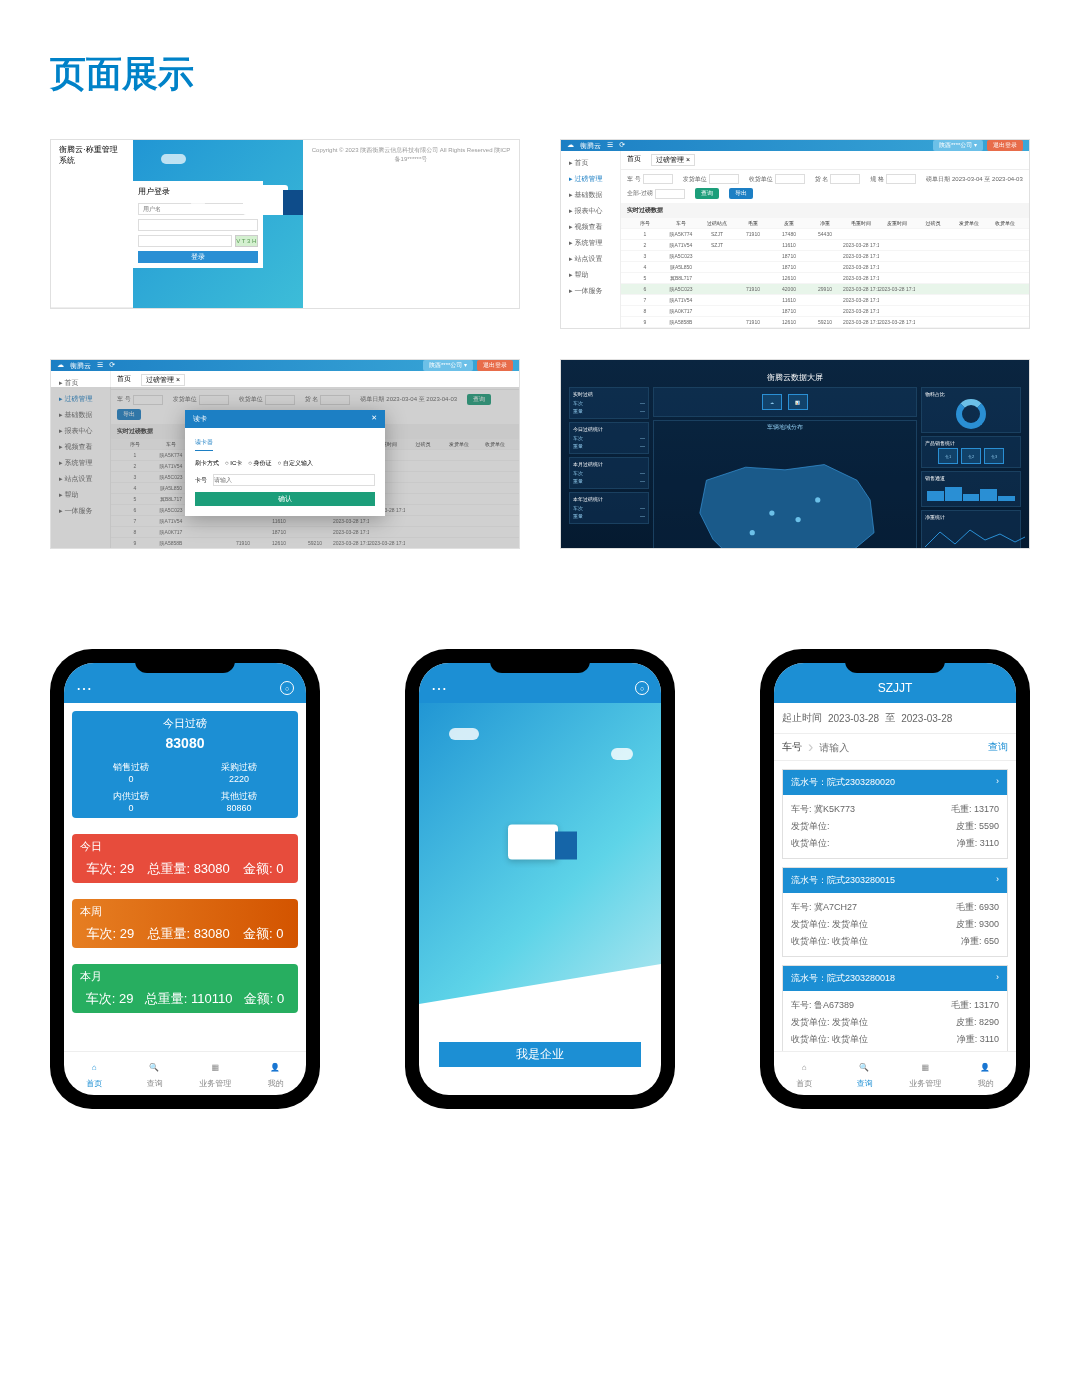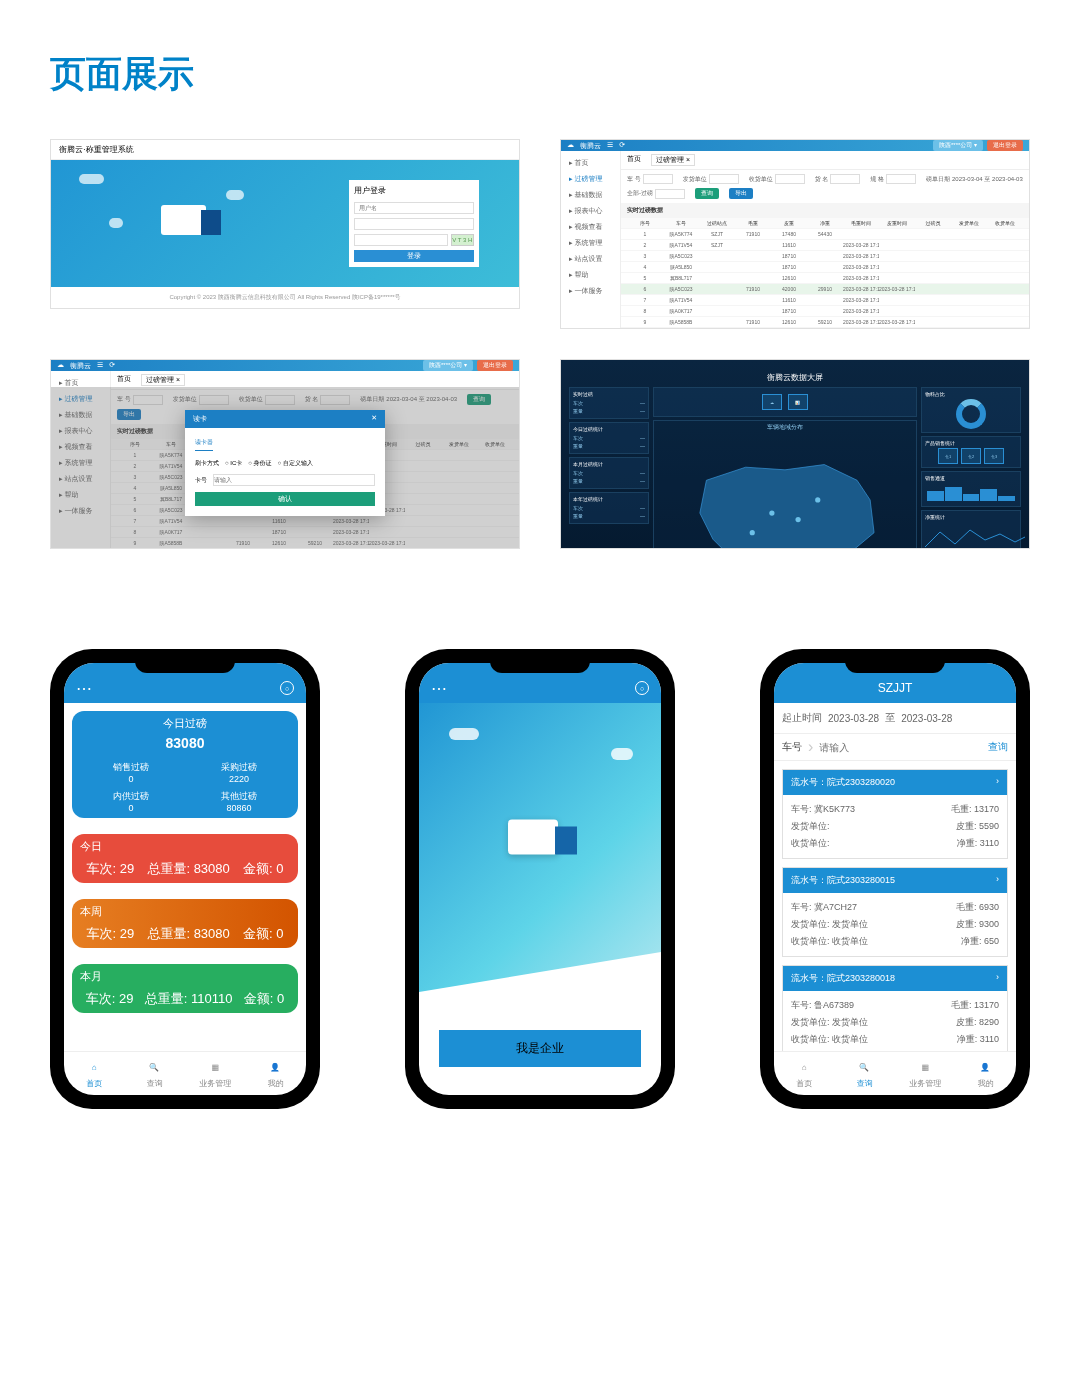--- a/index.html
+++ b/index.html
@@ -9,7 +9,7 @@
 .grid{display:grid;grid-template-columns:1fr 1fr;gap:30px 40px;margin-bottom:100px}
 .panel{border:1px solid #e0e0e0;background:#fff;overflow:hidden;font-size:7px}
 
-.p1{height:170px;display:flex;flex-direction:column}
+.p1{height:170px;display:flex;flex-direction:row}
 .p1-head{font-size:8px;padding:4px 8px;border-bottom:1px solid #eee}
 .p1-body{flex:1;background:linear-gradient(135deg,#2196d4 0%,#3dbdd8 100%);position:relative;display:flex;align-items:center;justify-content:flex-end;padding-right:40px}
 .p1-truck{position:absolute;left:100px;top:40px;width:80px;height:50px}

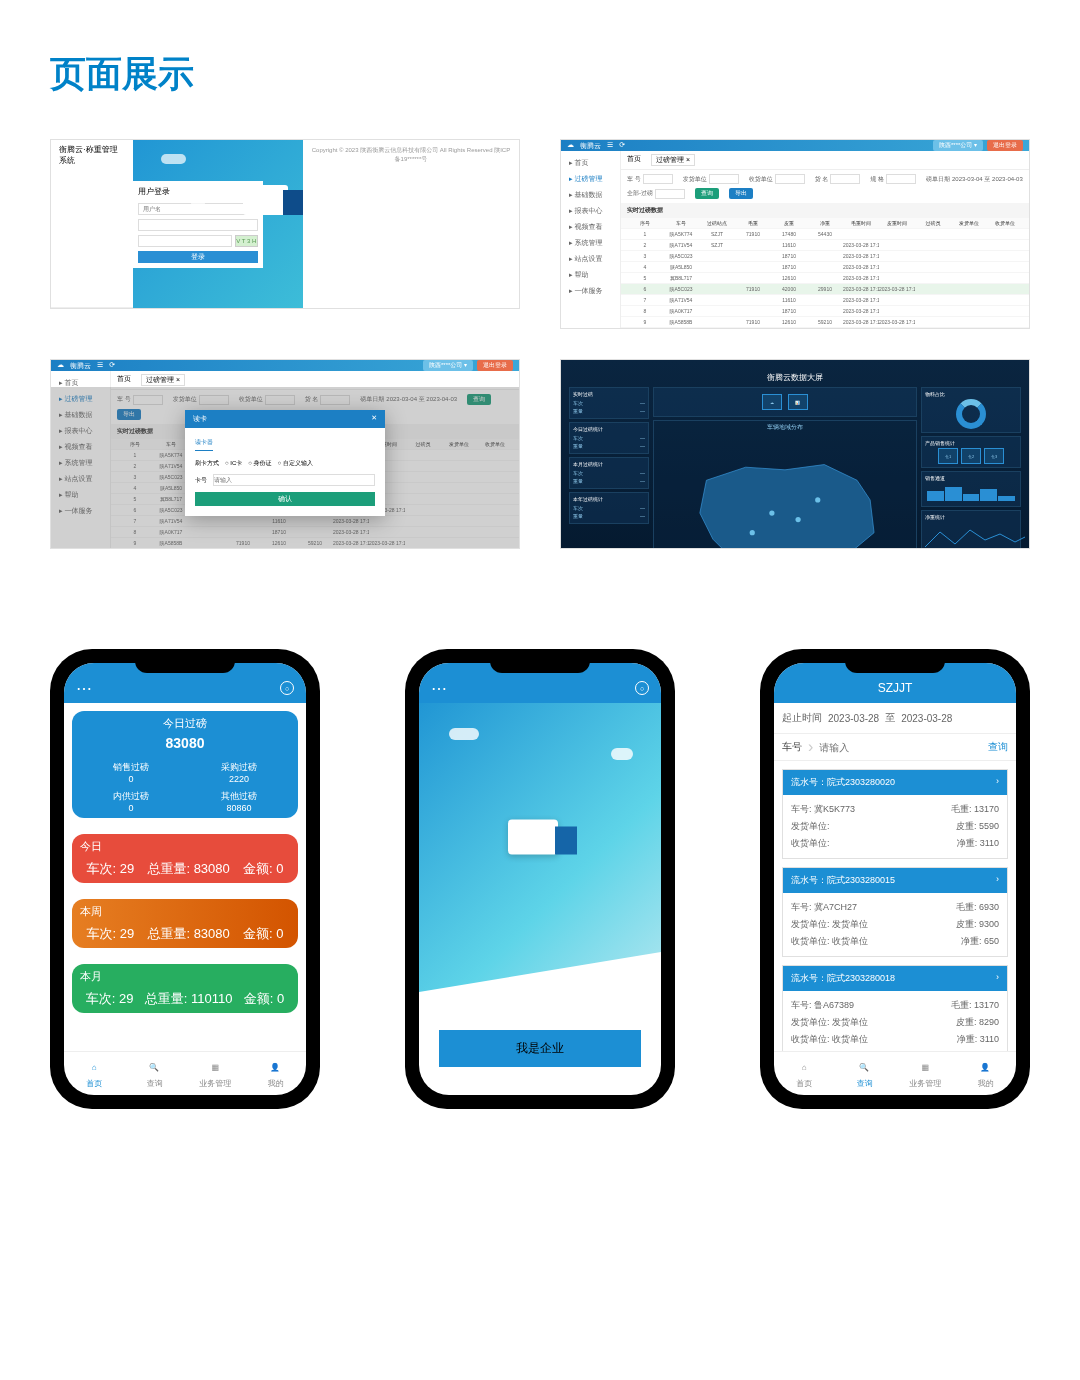--- a/index.html
+++ b/index.html
@@ -81,7 +81,7 @@
 .ph-header-dots{position:absolute;left:12px;color:#fff}
 .ph-header-close{position:absolute;right:12px;color:#fff;width:14px;height:14px;border:1px solid #fff;border-radius:50%;display:flex;align-items:center;justify-content:center;font-size:7px}
 
-.ph1-card{margin:8px;padding:5px 8px;border-radius:12px;color:#fff}
+.ph1-card{margin:8px;padding:5px 8px;border-radius:4px;color:#fff}
 .ph1-c1{background:#1c8fd4;text-align:center}
 .ph1-c1-title{font-size:11px;margin-bottom:4px}
 .ph1-c1-num{font-size:14px;font-weight:700;margin-bottom:10px}

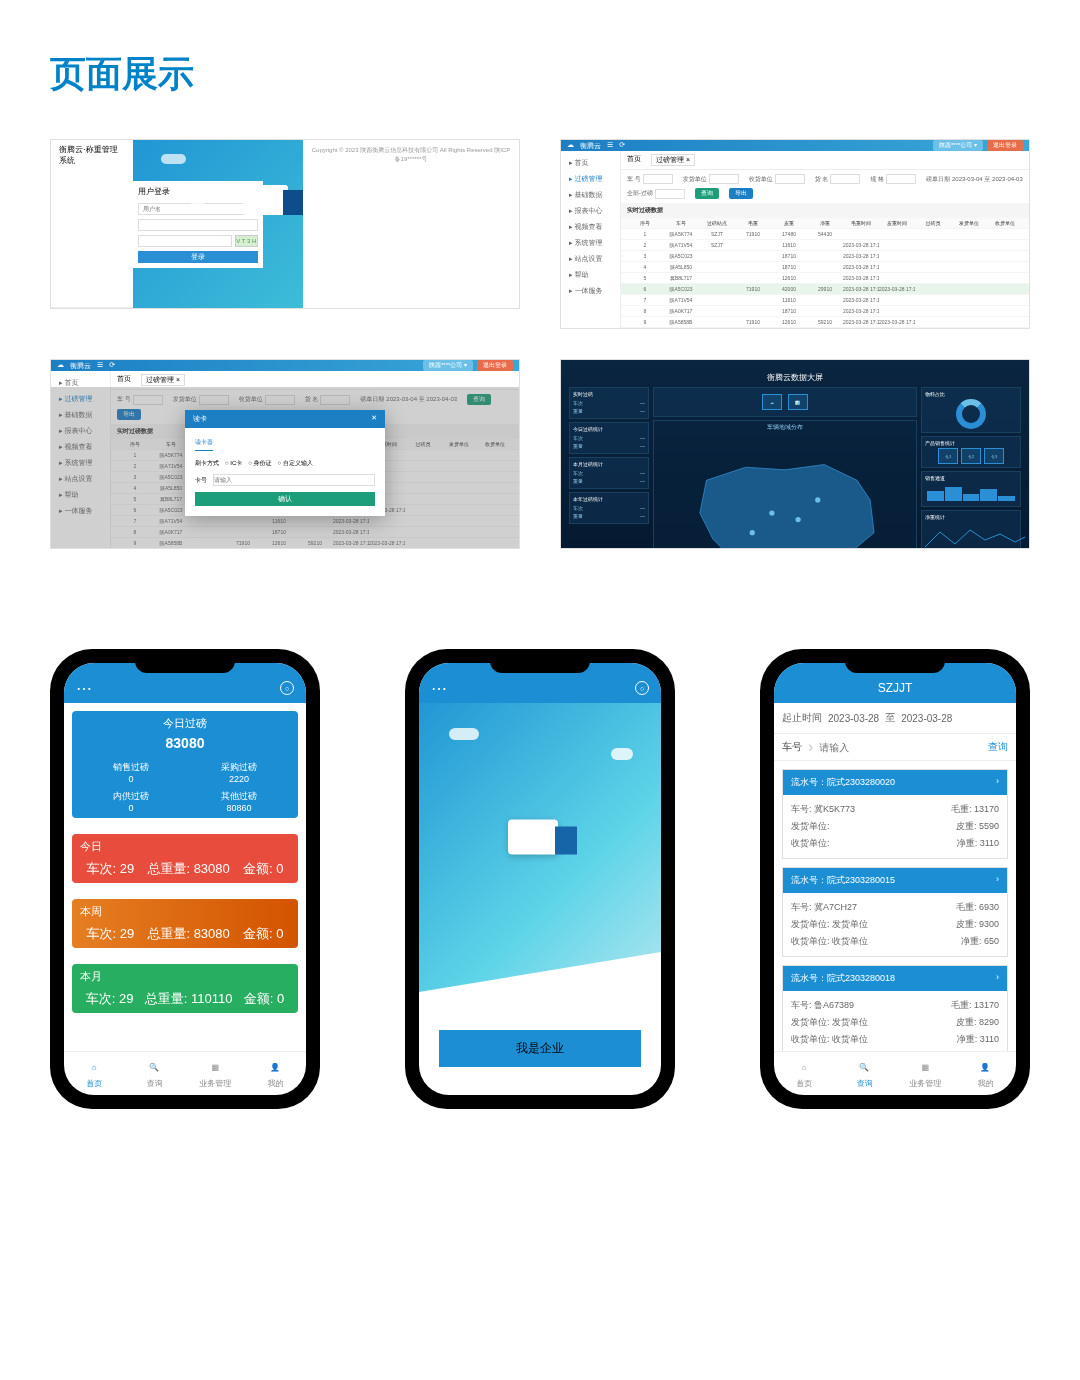--- a/index.html
+++ b/index.html
@@ -102,7 +102,7 @@
 .ph2-truck::before{content:"";position:absolute;width:50px;height:35px;background:#fff;border-radius:4px;top:5px;left:8px;box-shadow:0 2px 6px rgba(0,0,0,.2)}
 .ph2-truck::after{content:"";position:absolute;width:22px;height:28px;background:#1565a8;top:12px;left:55px}
 .ph2-cloud{position:absolute;width:30px;height:12px;background:rgba(255,255,255,.8);border-radius:10px}
-.ph2-btn{margin:8px 20px;padding:10px;background:#1c8fd4;color:#000000;text-align:center;font-size:12px;border:0}
+.ph2-btn{margin:8px 20px;padding:4px;background:#1c8fd4;color:#ffffff;text-align:center;font-size:12px;border:0}
 
 .ph3-filter{display:flex;align-items:center;gap:6px;padding:8px;font-size:10px;color:#666}
 .ph3-date{color:#666}

